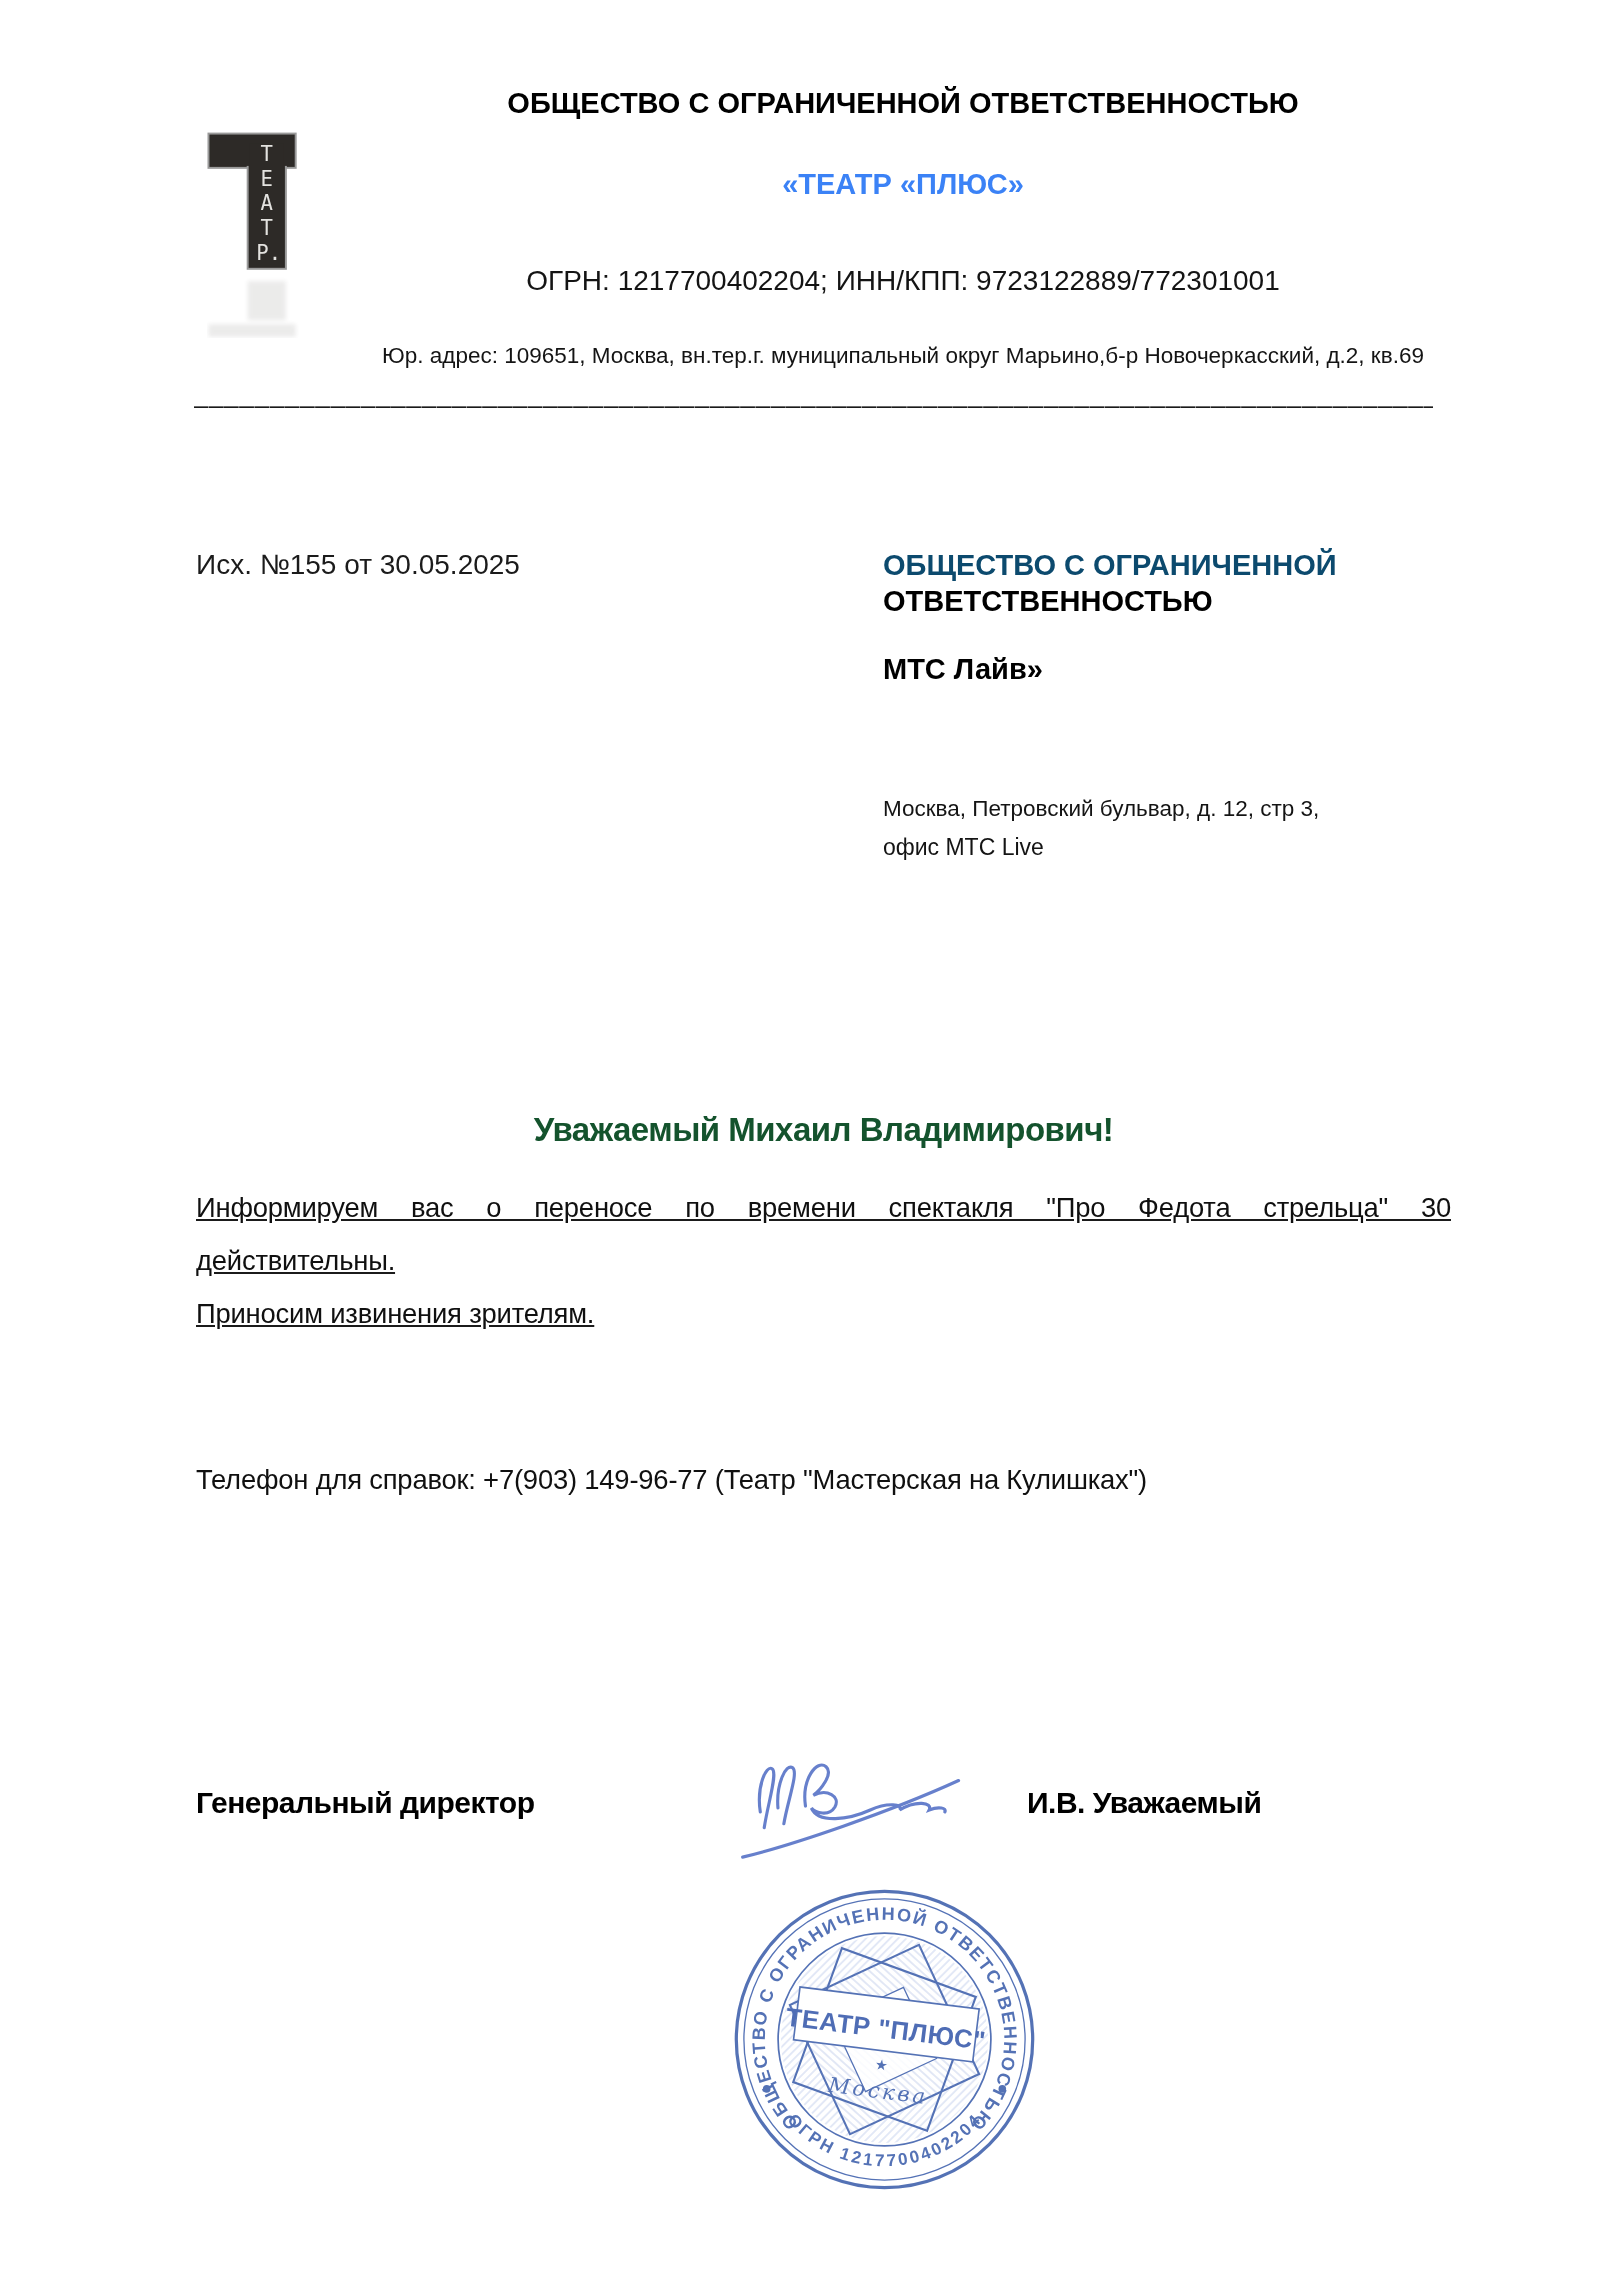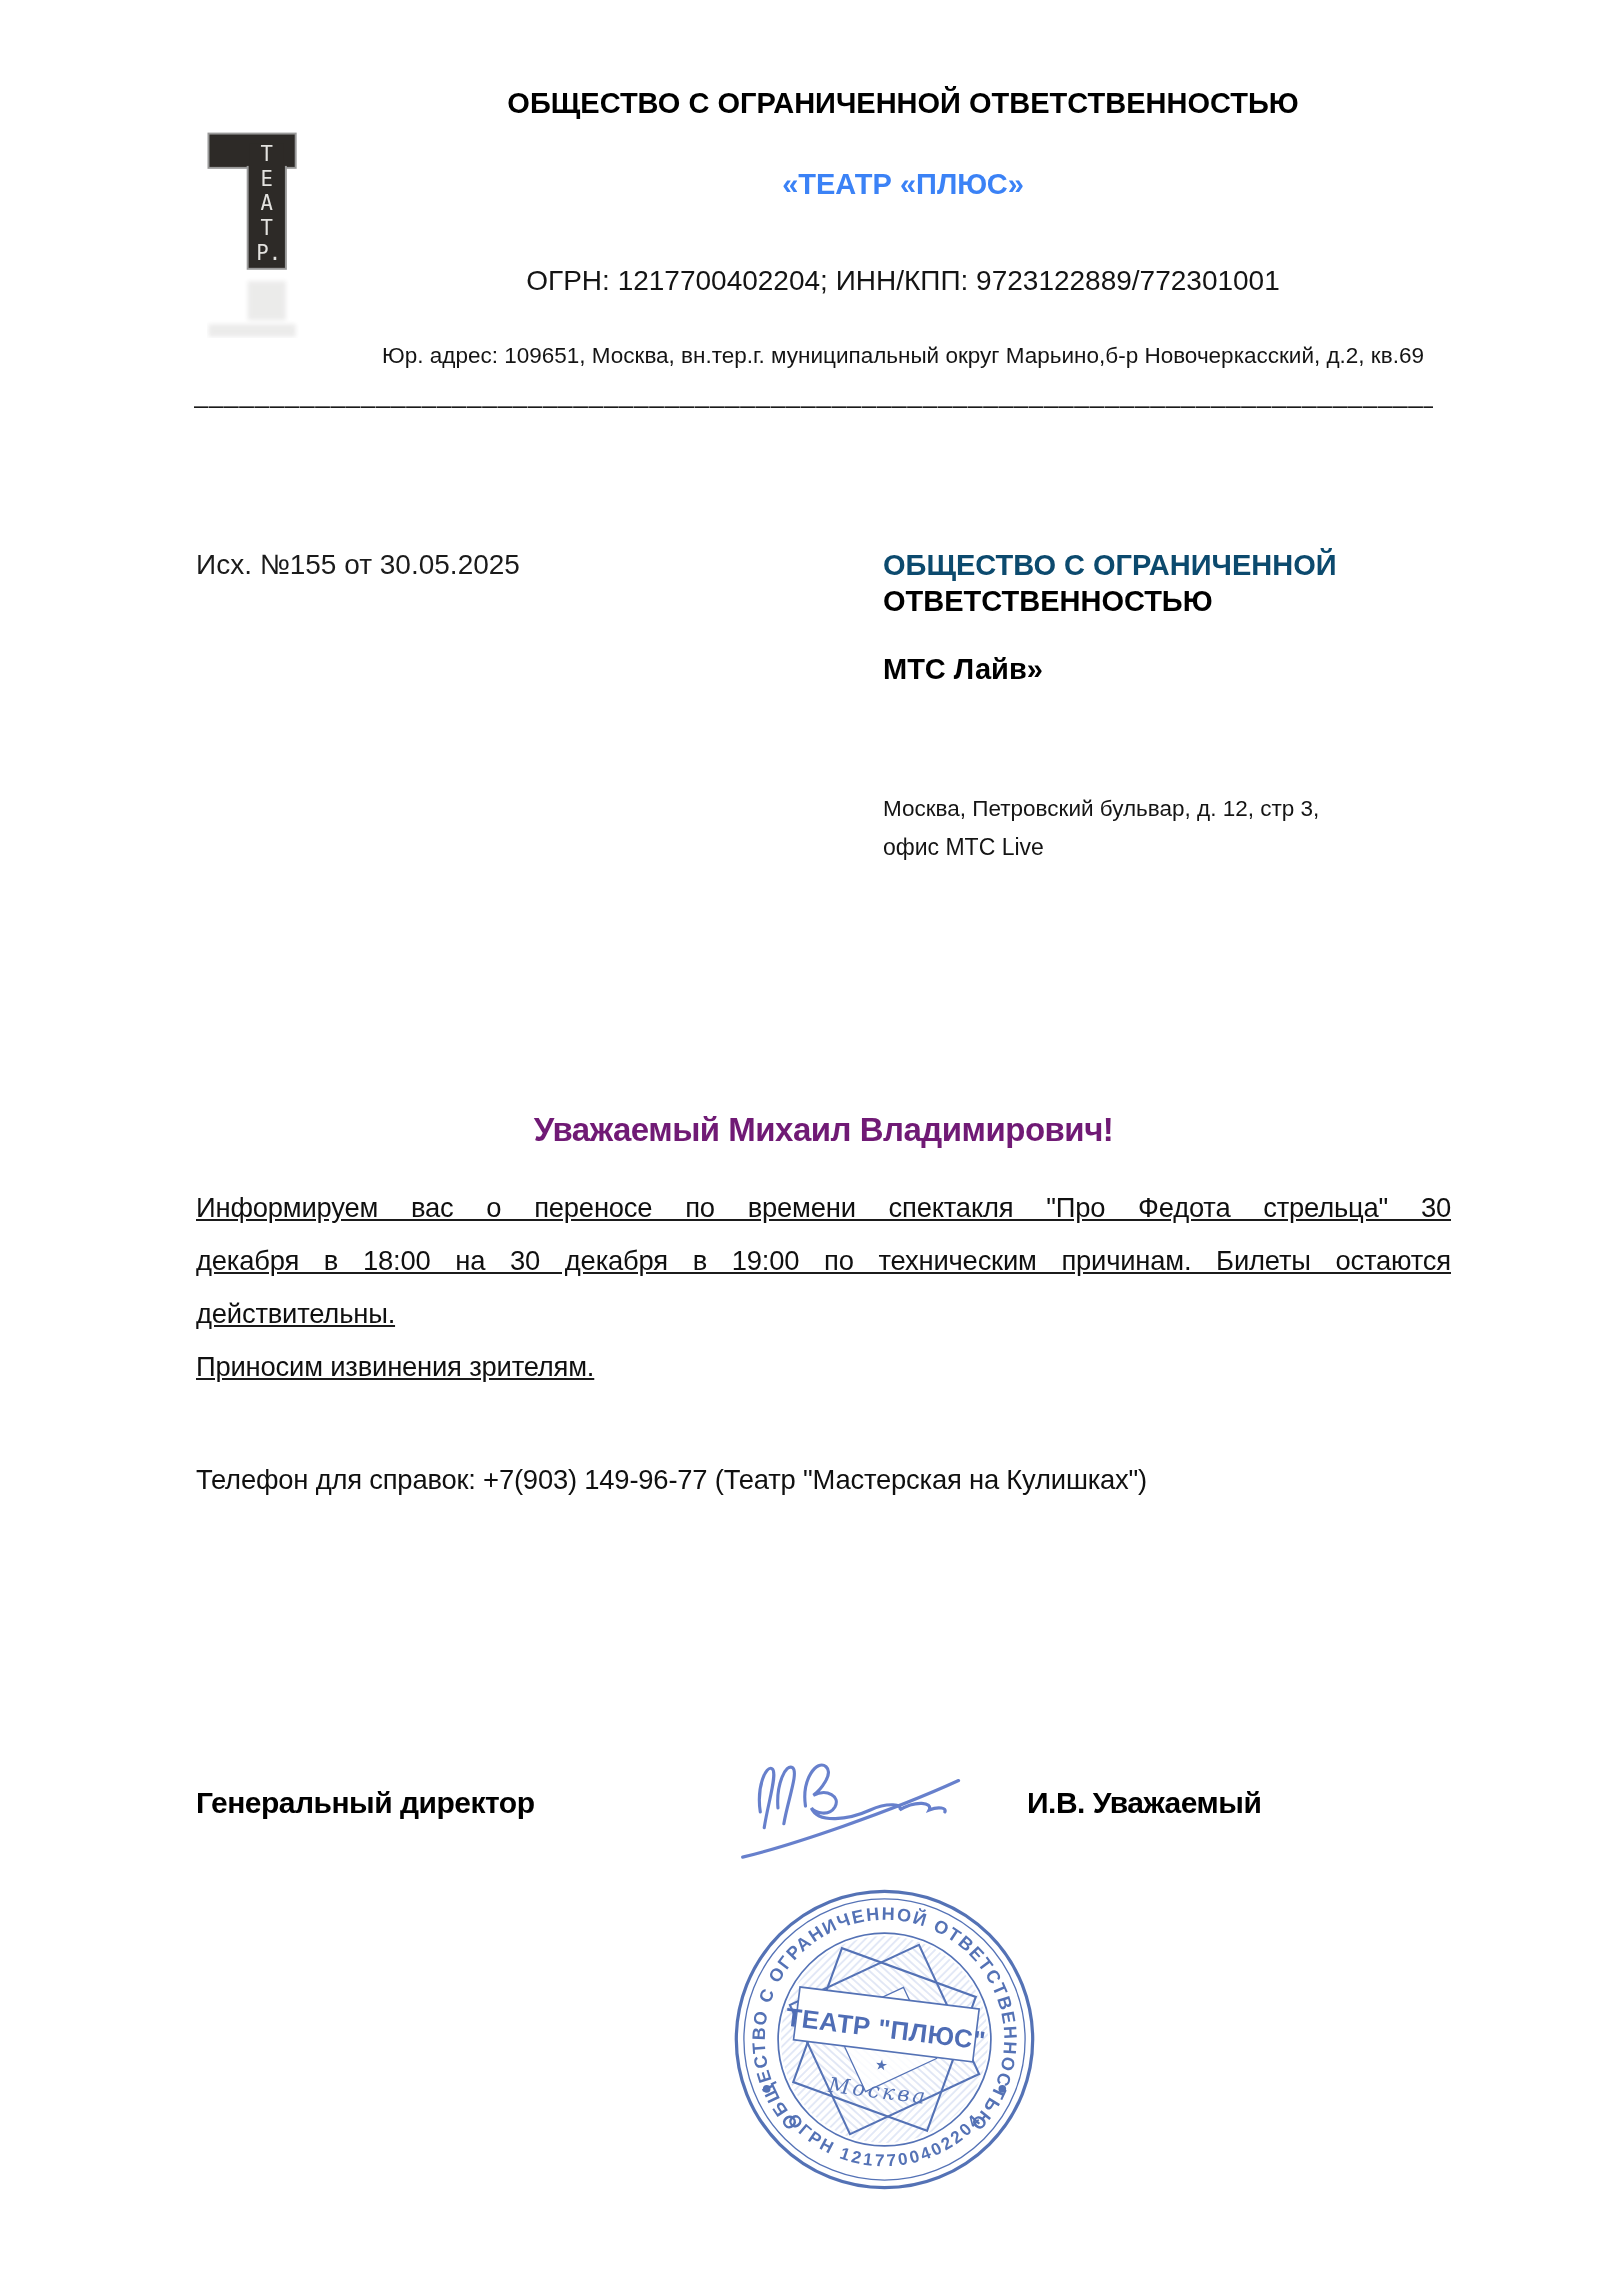--- a/index.html
+++ b/index.html
@@ -32,7 +32,7 @@
   .rec-a2{left:883px;top:834px;font-size:23px;color:#141414;}
   
   .salutation{left:196px;top:1111px;width:1255px;text-align:center;
-    font-size:33px;font-weight:700;letter-spacing:-0.5px;color:#701a75;}
+    font-size:33px;font-weight:700;letter-spacing:-0.5px;color:#14532d;}
   .body-block{left:196px;top:1181px;width:1255px;text-decoration:underline;}
   .body-line{font-size:27.4px;line-height:53px;letter-spacing:-0.2px;color:#101010;white-space:nowrap;}
   .body-line.justify{white-space:normal;text-align:justify;text-align-last:justify;}

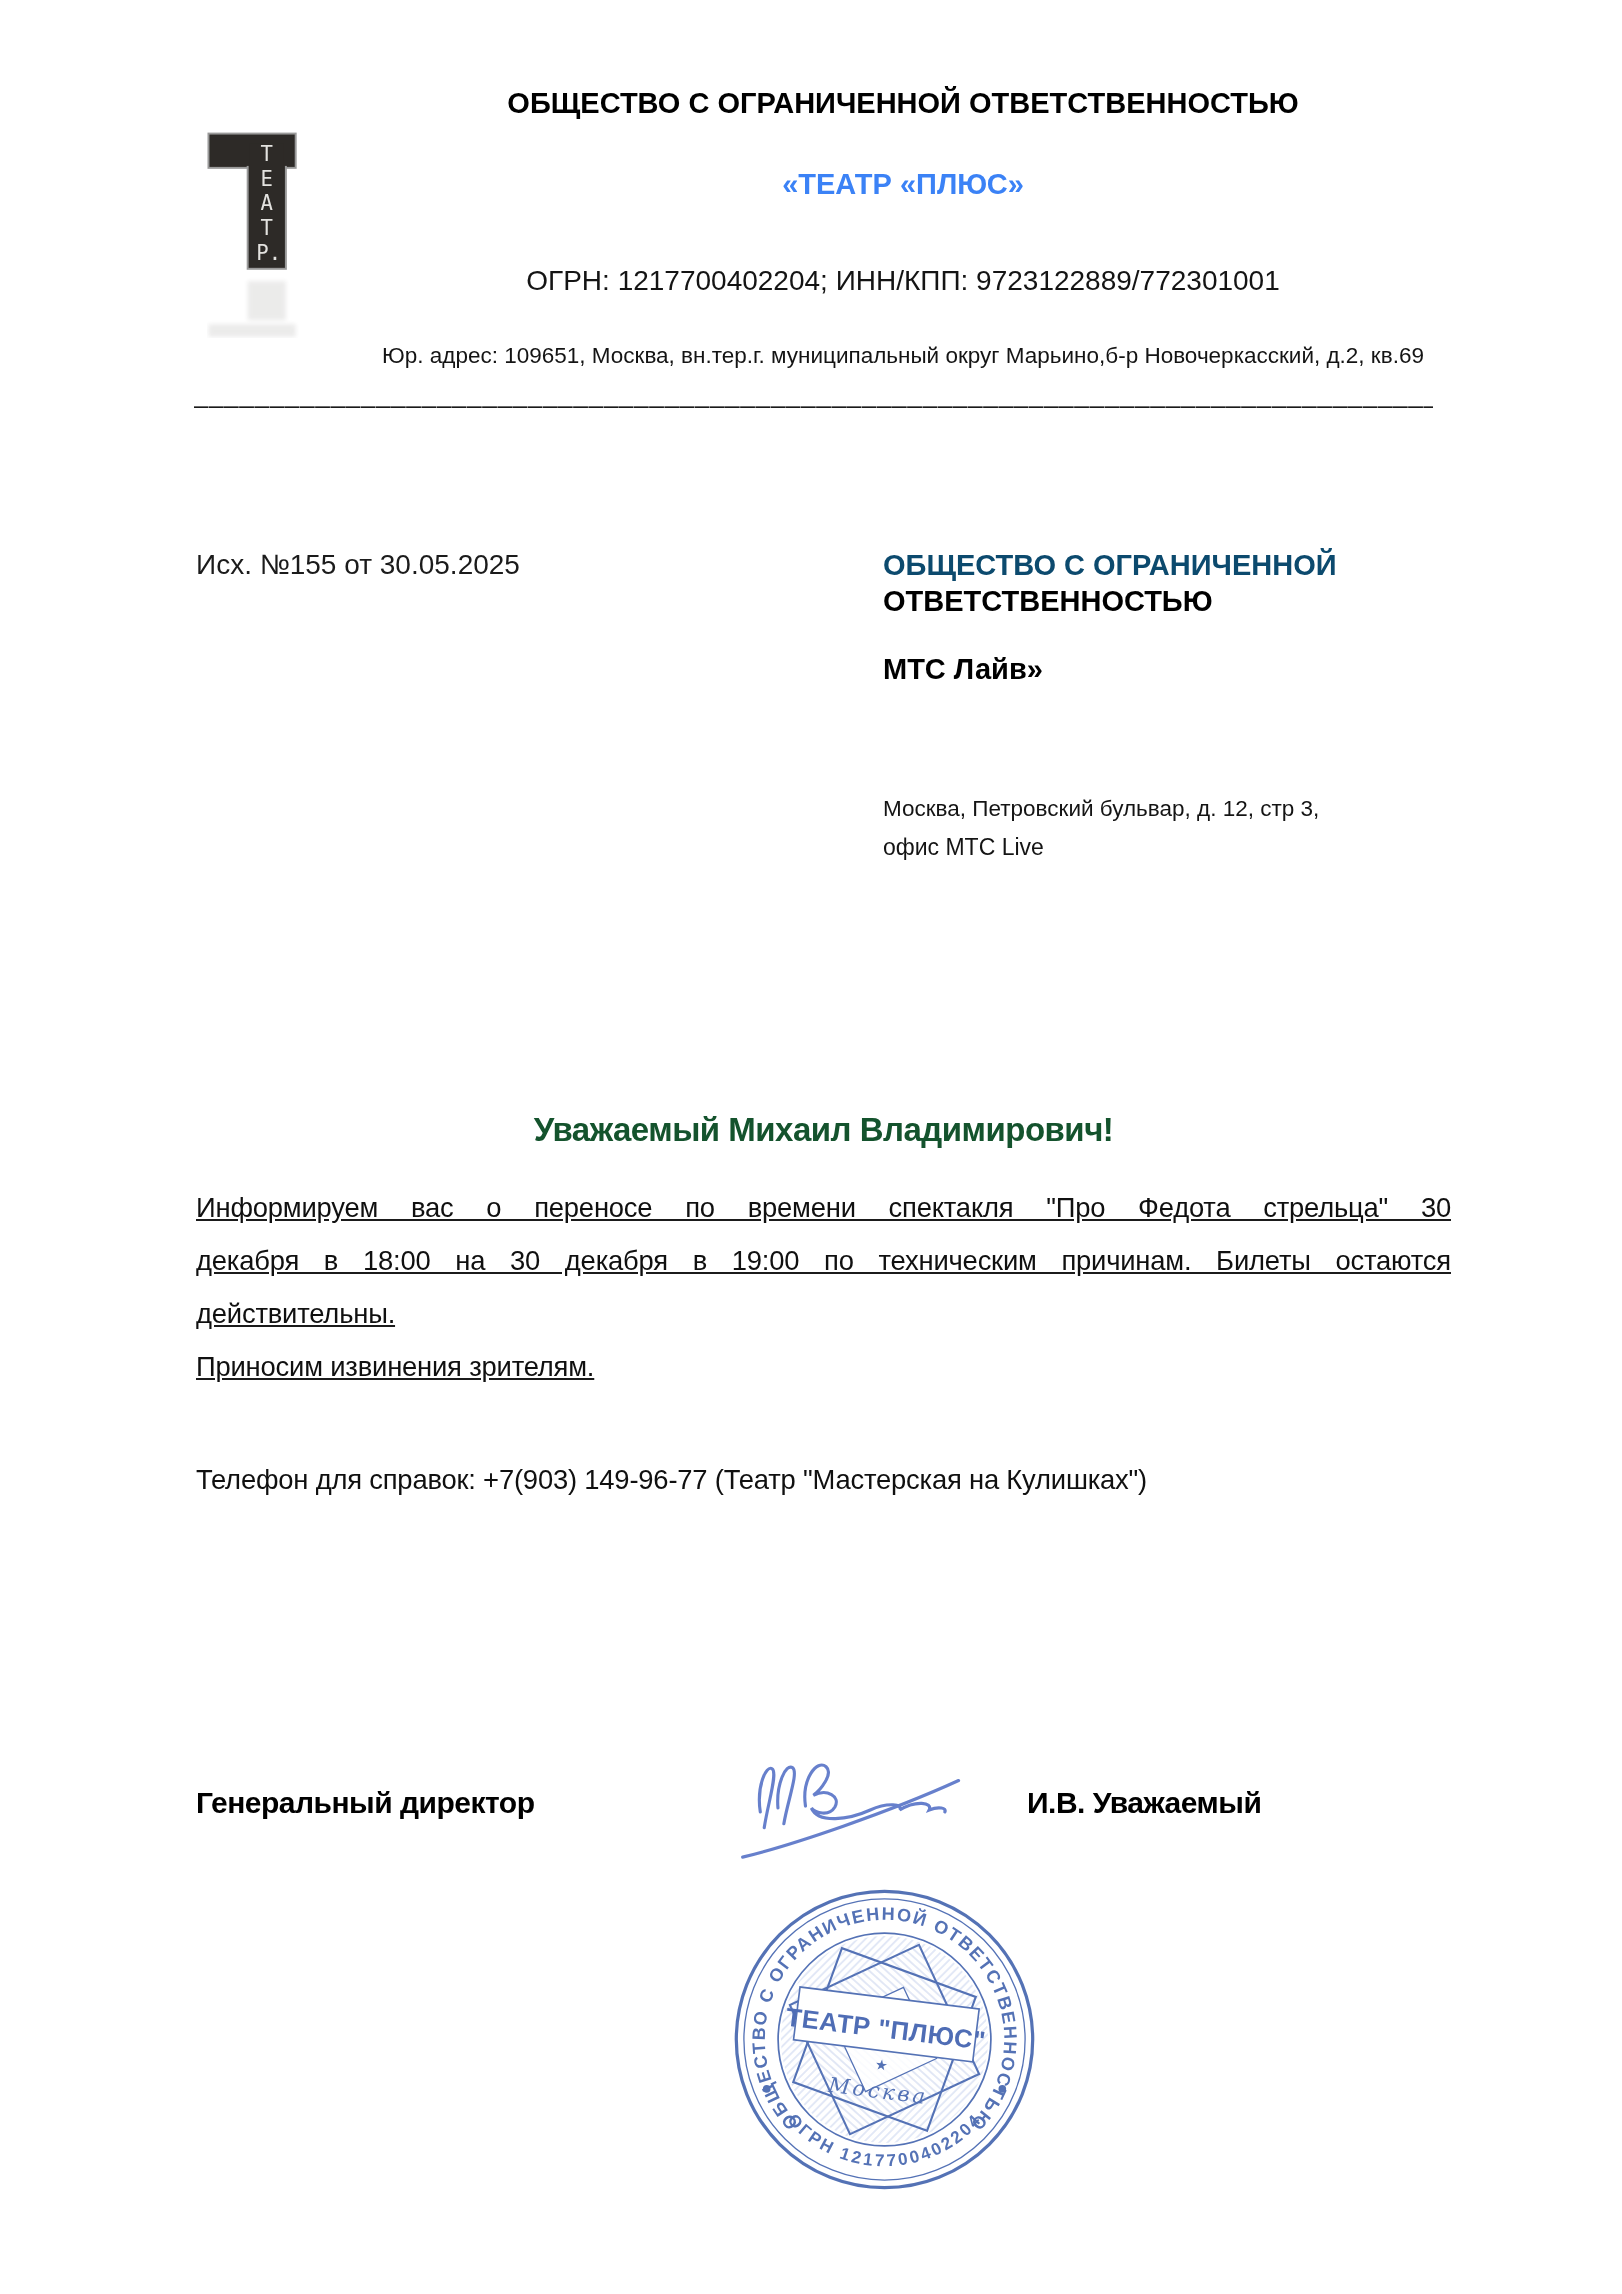--- a/index.html
+++ b/index.html
@@ -94,7 +94,6 @@
 
   <div class="abs body-block">
     <div class="body-line justify">Информируем вас о переносе  по времени спектакля "Про Федота стрельца" 30</div>
-    <div class="body-line justify">декабря в 18:00 на 30 декабря в 19:00 по техническим причинам. Билеты остаются</div>
     <div class="body-line">действительны.</div>
     <div class="body-line">Приносим извинения зрителям.</div>
   </div>

